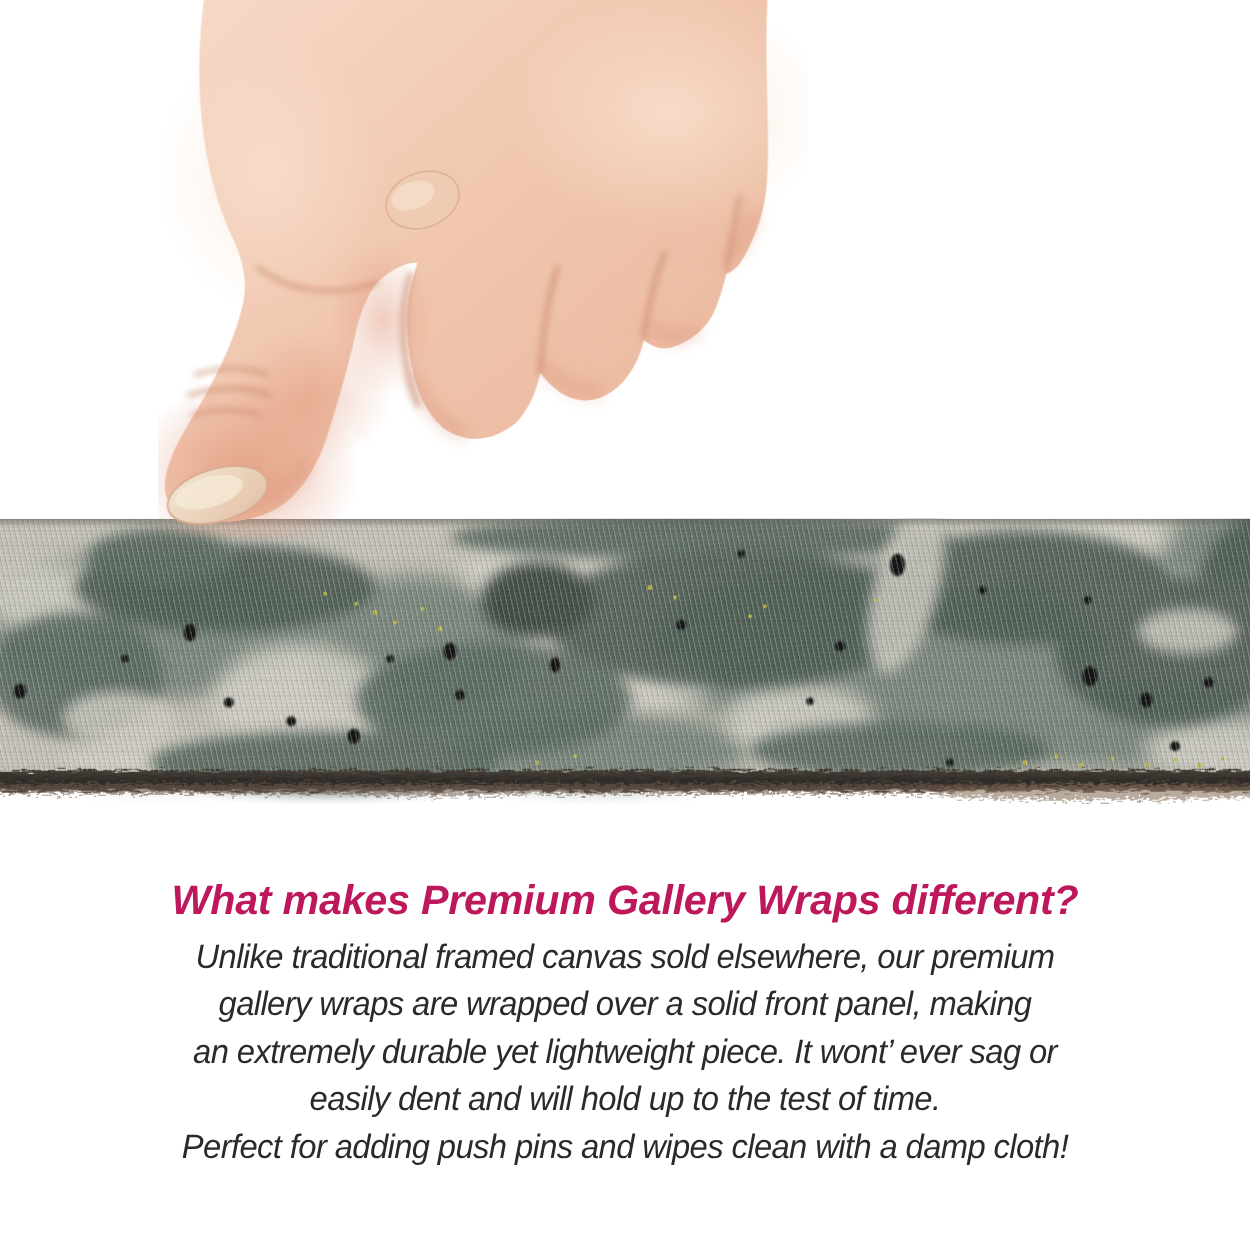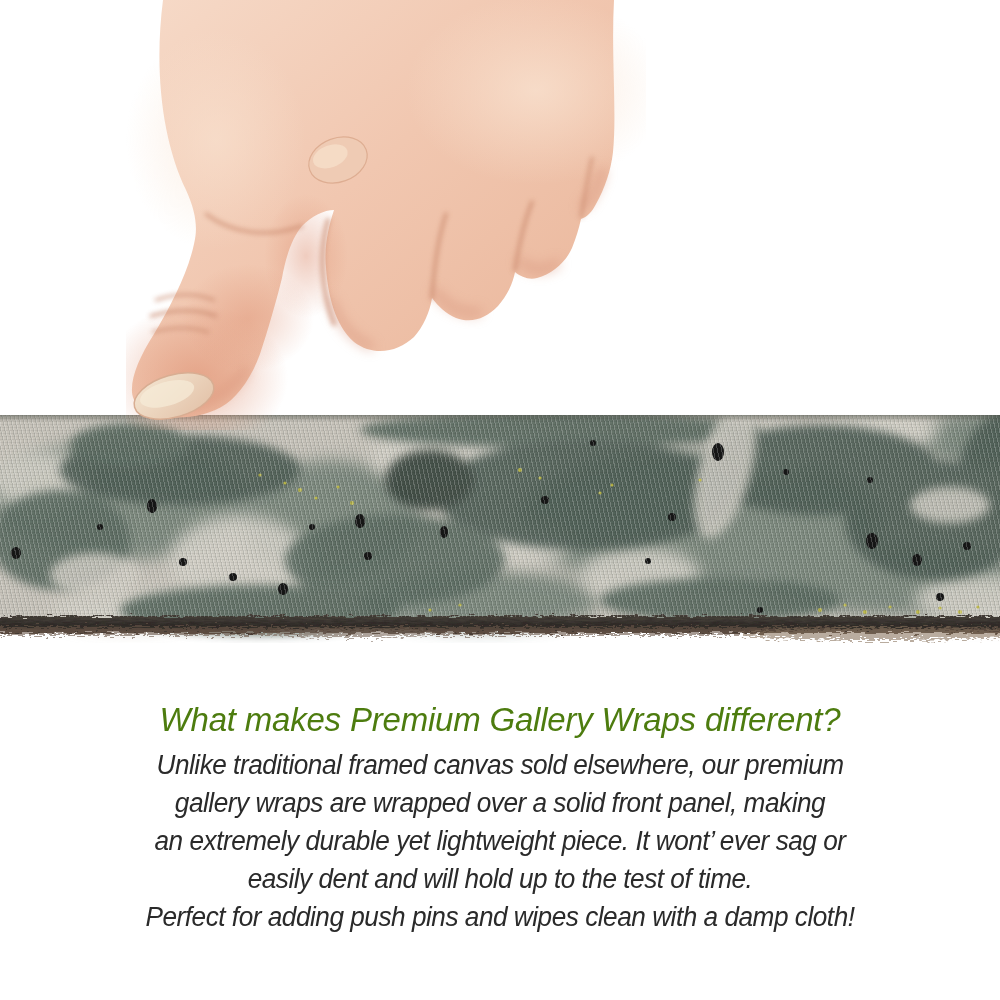--- a/index.html
+++ b/index.html
@@ -48,9 +48,9 @@
   .headline {
     margin: 52px 0 6px 0;
     font-size: 33px; line-height: 40px;
-    font-style: italic; font-weight: 400;
+    font-style: italic; font-weight: 700;
     letter-spacing: -0.2px;
-    color: #4d7c0f;
+    color: #be185d;
   }
   .bodyline {
     font-size: 27px; line-height: 38px;

